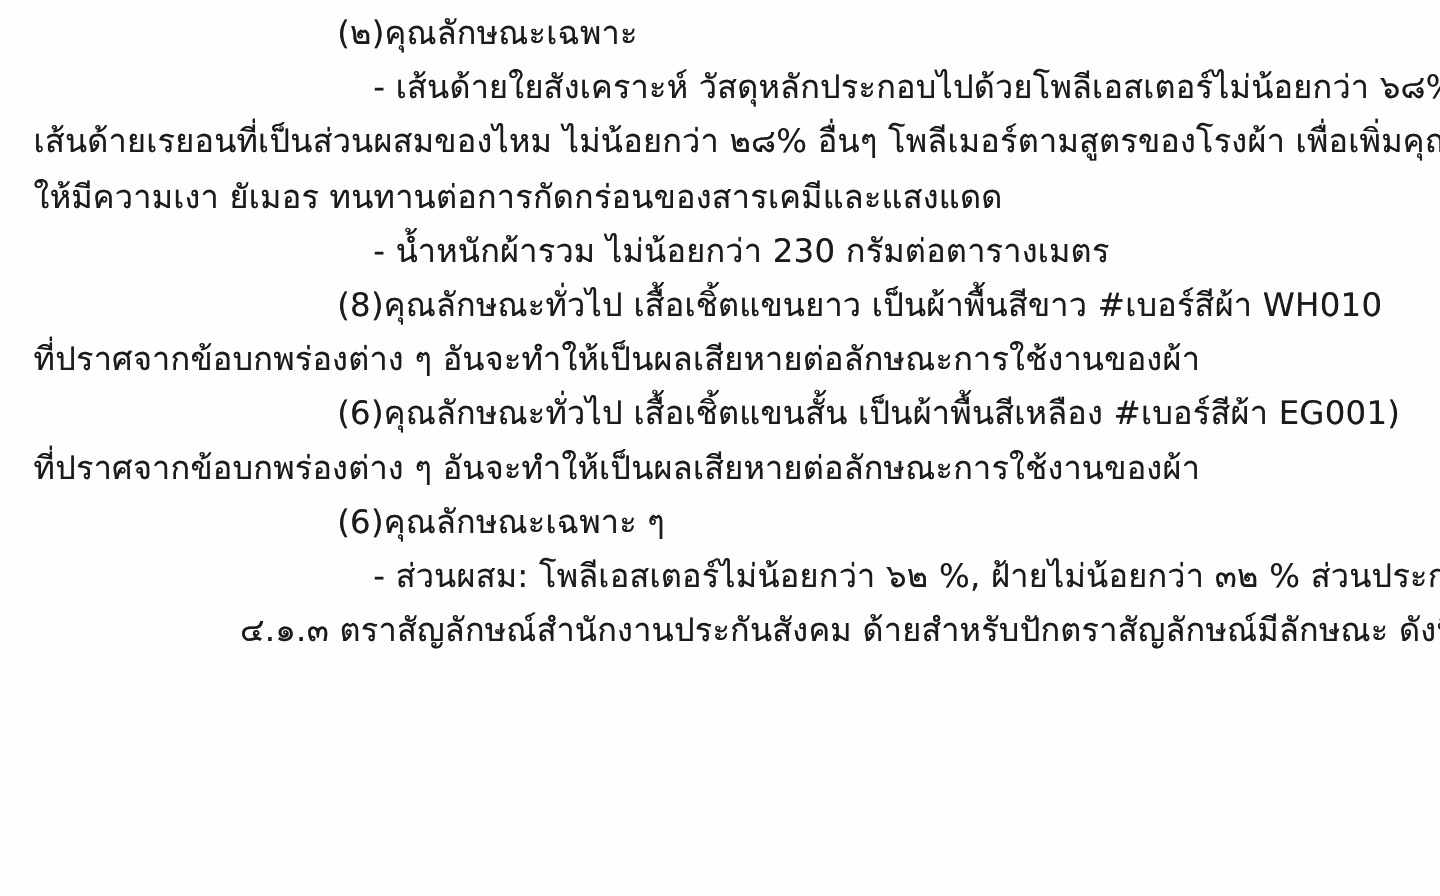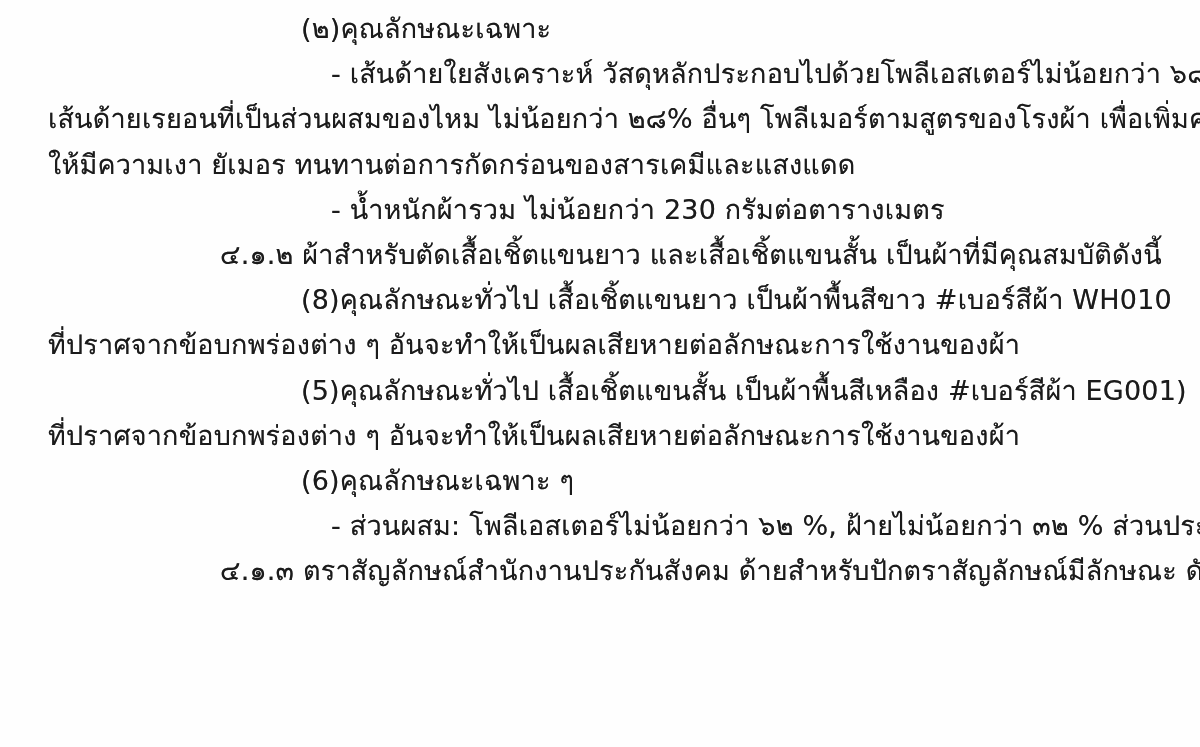--- a/index.html
+++ b/index.html
@@ -17,7 +17,6 @@
     overflow: hidden;
     box-sizing: border-box;
     padding-top: 6px;
-    padding-left: 20px;
   }
   .doc-body {
     width: 100%;

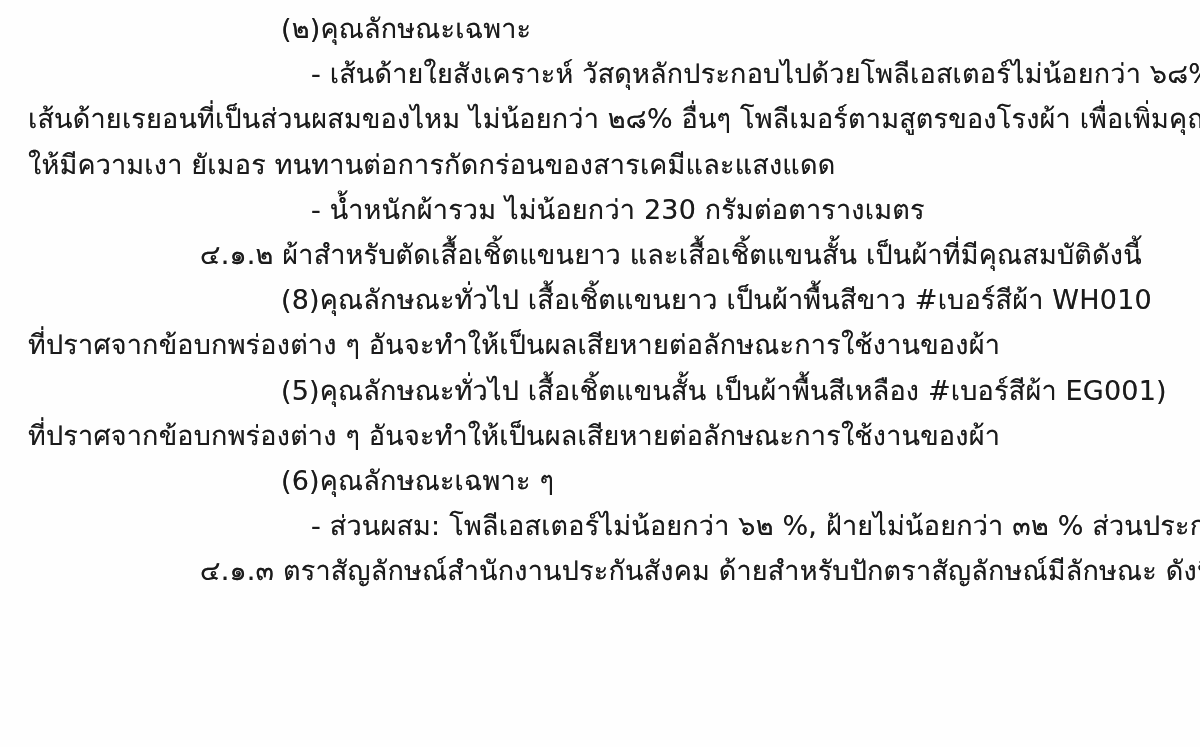--- a/index.html
+++ b/index.html
@@ -44,7 +44,6 @@
       <div class="line indent-0">เส้นด้ายเรยอนที่เป็นส่วนผสมของไหม ไม่น้อยกว่า ๒๘% อื่นๆ โพลีเมอร์ตามสูตรของโรงผ้า เพื่อเพิ่มคุณสมบัติ</div>
       <div class="line indent-0">ให้มีความเงา ยัเมอร ทนทานต่อการกัดกร่อนของสารเคมีและแสงแดด</div>
       <div class="line indent-3">- น้ำหนักผ้ารวม ไม่น้อยกว่า 230 กรัมต่อตารางเมตร</div>
-      <div class="line indent-1">๔.๑.๒  ผ้าสำหรับตัดเสื้อเชิ้ตแขนยาว และเสื้อเชิ้ตแขนสั้น เป็นผ้าที่มีคุณสมบัติดังนี้</div>
       <div class="line indent-2">(8)คุณลักษณะทั่วไป เสื้อเชิ้ตแขนยาว เป็นผ้าพื้นสีขาว #เบอร์สีผ้า WH010</div>
       <div class="line indent-0">ที่ปราศจากข้อบกพร่องต่าง ๆ อันจะทำให้เป็นผลเสียหายต่อลักษณะการใช้งานของผ้า</div>
       <div class="line indent-2">(5)คุณลักษณะทั่วไป เสื้อเชิ้ตแขนสั้น เป็นผ้าพื้นสีเหลือง #เบอร์สีผ้า EG001)</div>

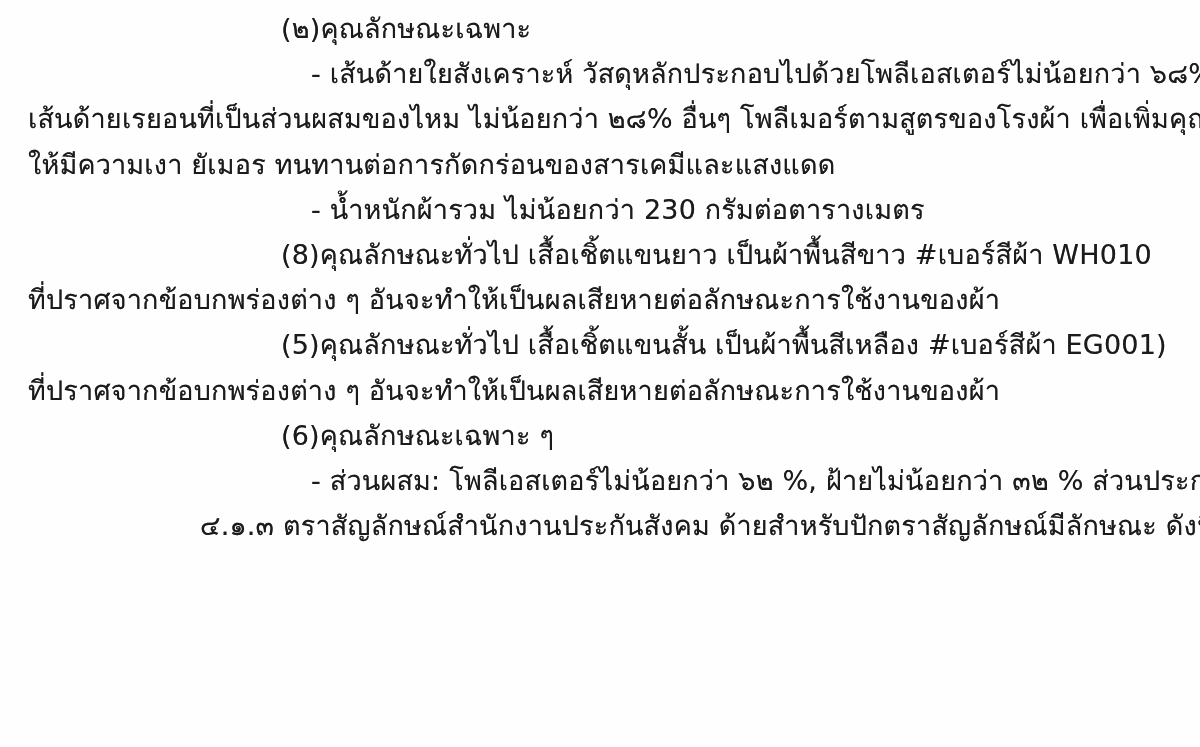--- a/index.html
+++ b/index.html
@@ -46,7 +46,7 @@
       <div class="line indent-3">- น้ำหนักผ้ารวม ไม่น้อยกว่า 230 กรัมต่อตารางเมตร</div>
       <div class="line indent-2">(8)คุณลักษณะทั่วไป เสื้อเชิ้ตแขนยาว เป็นผ้าพื้นสีขาว #เบอร์สีผ้า WH010</div>
       <div class="line indent-0">ที่ปราศจากข้อบกพร่องต่าง ๆ อันจะทำให้เป็นผลเสียหายต่อลักษณะการใช้งานของผ้า</div>
-      <div class="line indent-2">(5)คุณลักษณะทั่วไป เสื้อเชิ้ตแขนสั้น เป็นผ้าพื้นสีเหลือง #เบอร์สีผ้า EG001)</div>
+      <div class="line indent-2">(6)คุณลักษณะทั่วไป เสื้อเชิ้ตแขนสั้น เป็นผ้าพื้นสีเหลือง #เบอร์สีผ้า EG001)</div>
       <div class="line indent-0">ที่ปราศจากข้อบกพร่องต่าง ๆ อันจะทำให้เป็นผลเสียหายต่อลักษณะการใช้งานของผ้า</div>
       <div class="line indent-2">(6)คุณลักษณะเฉพาะ ๆ</div>
       <div class="line indent-3">- ส่วนผสม: โพลีเอสเตอร์ไม่น้อยกว่า ๖๒ %, ฝ้ายไม่น้อยกว่า ๓๒ % ส่วนประกอบ</div>

